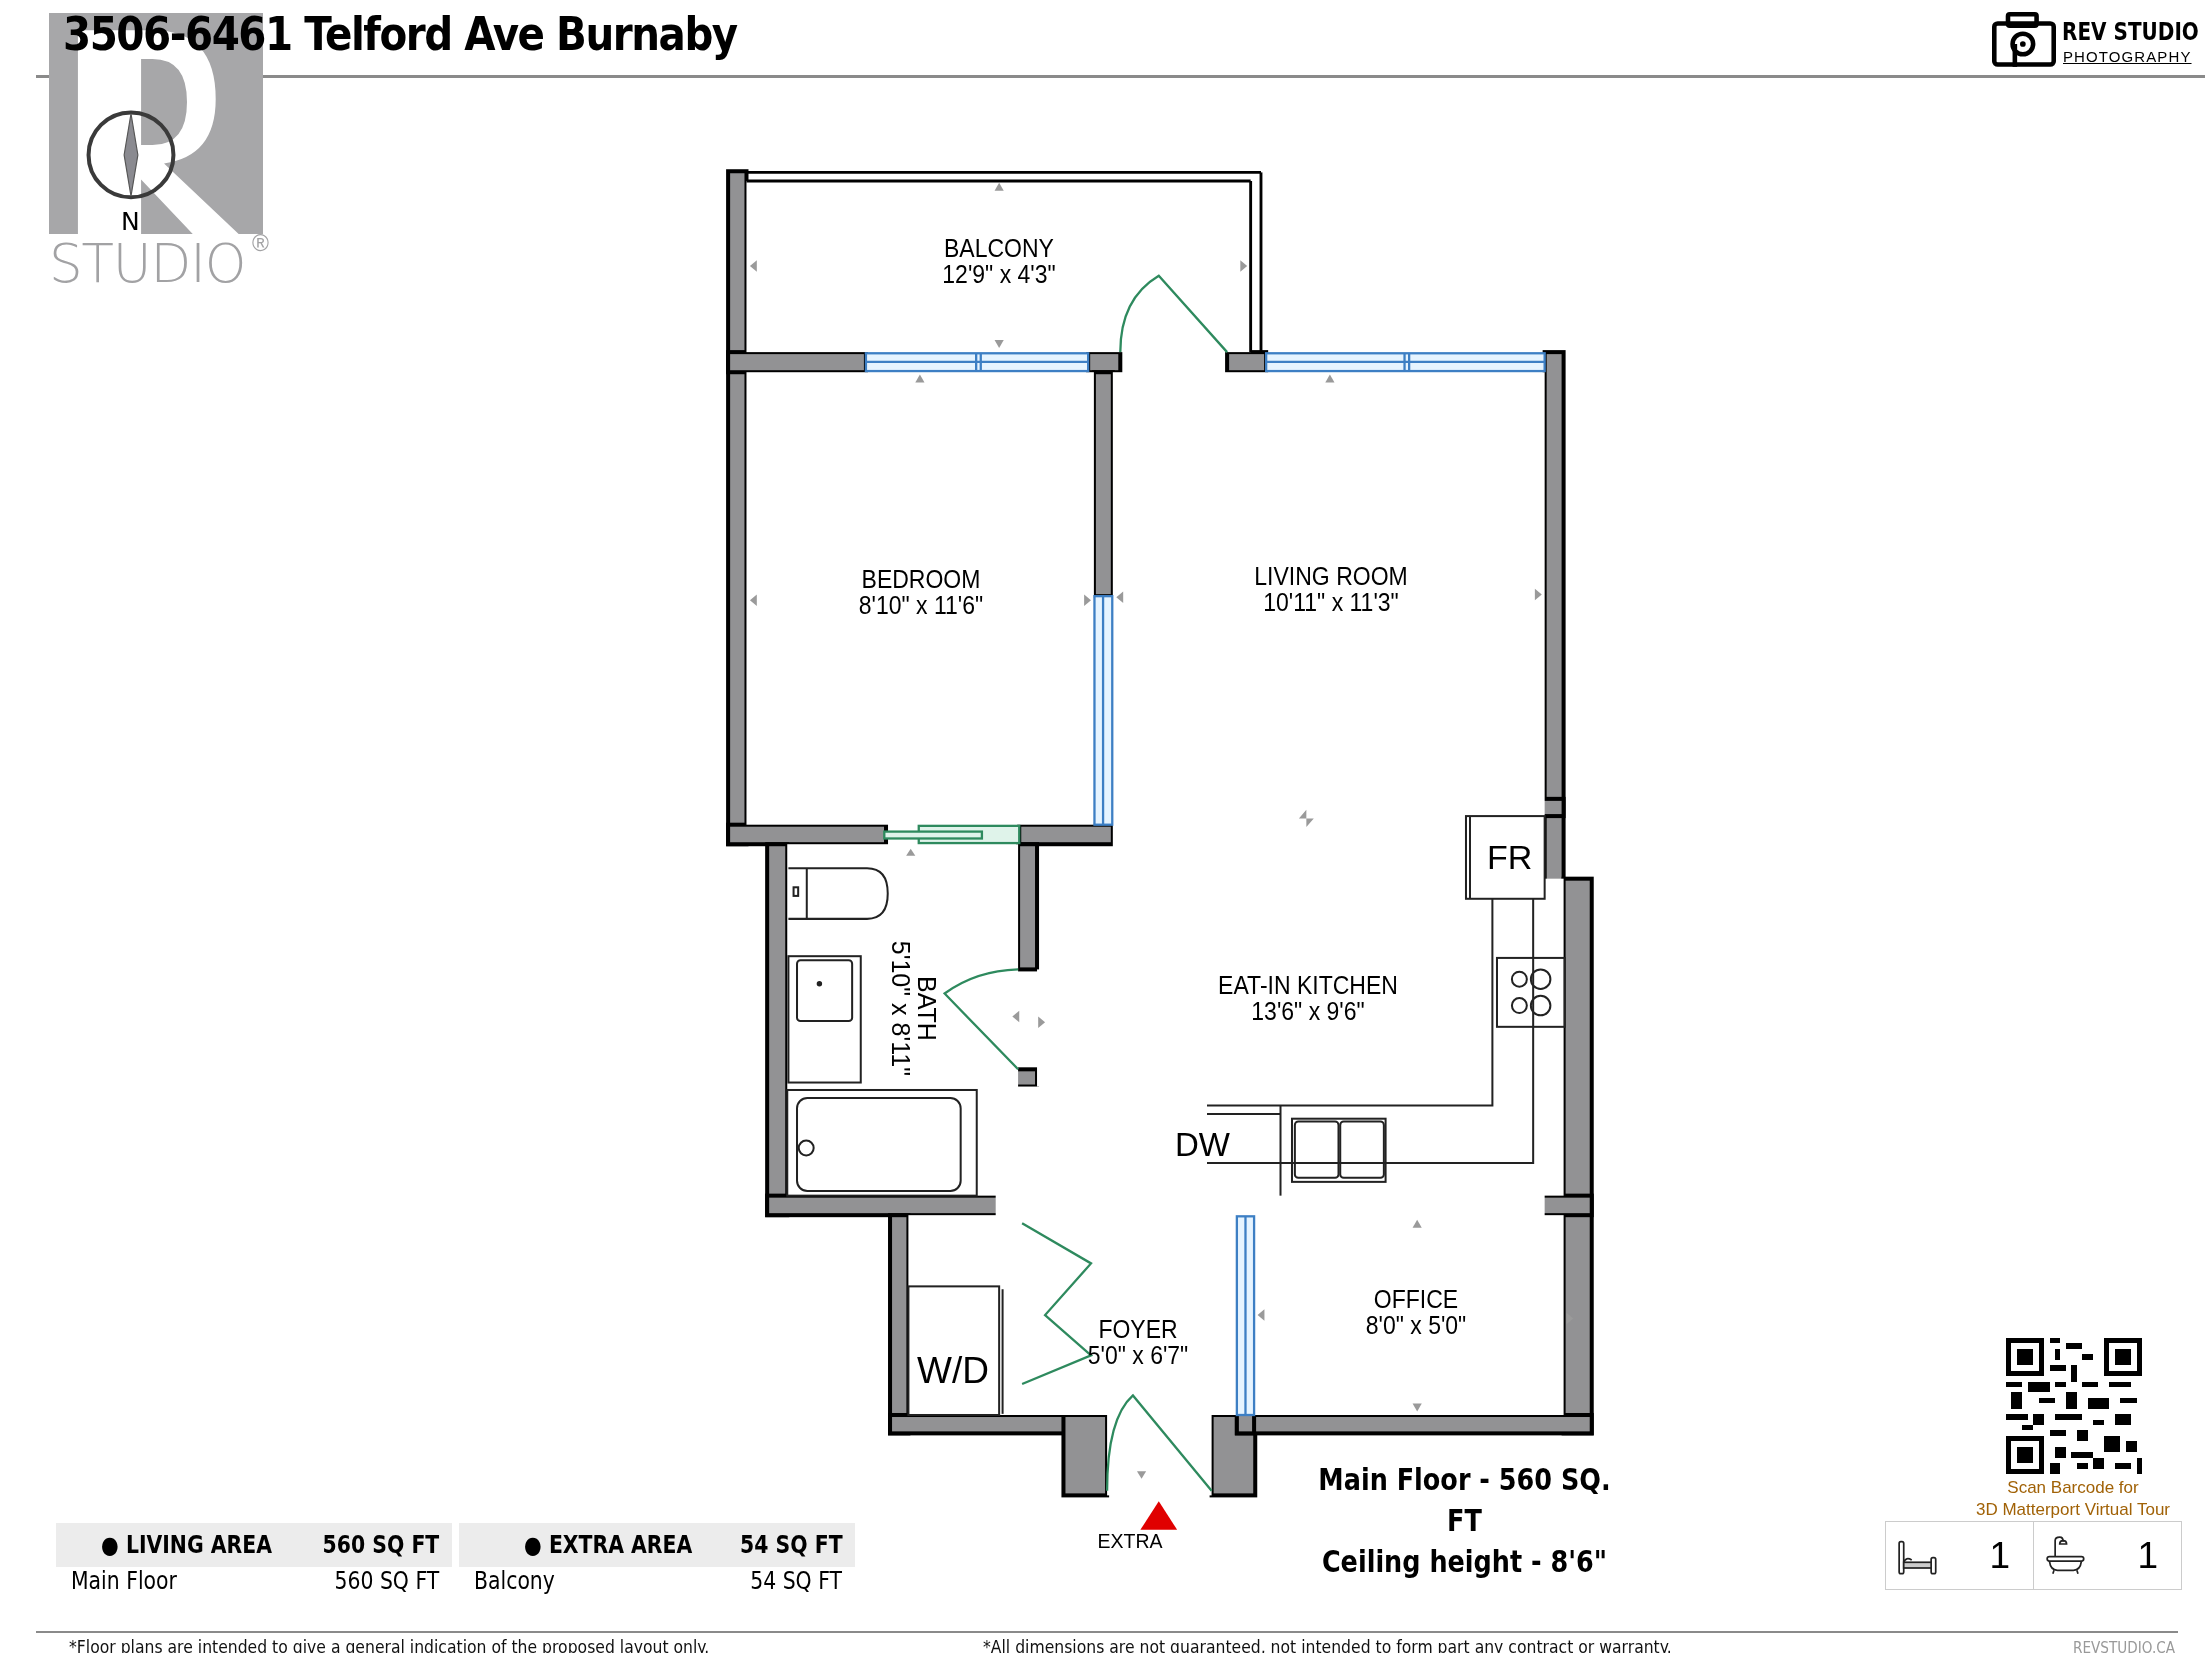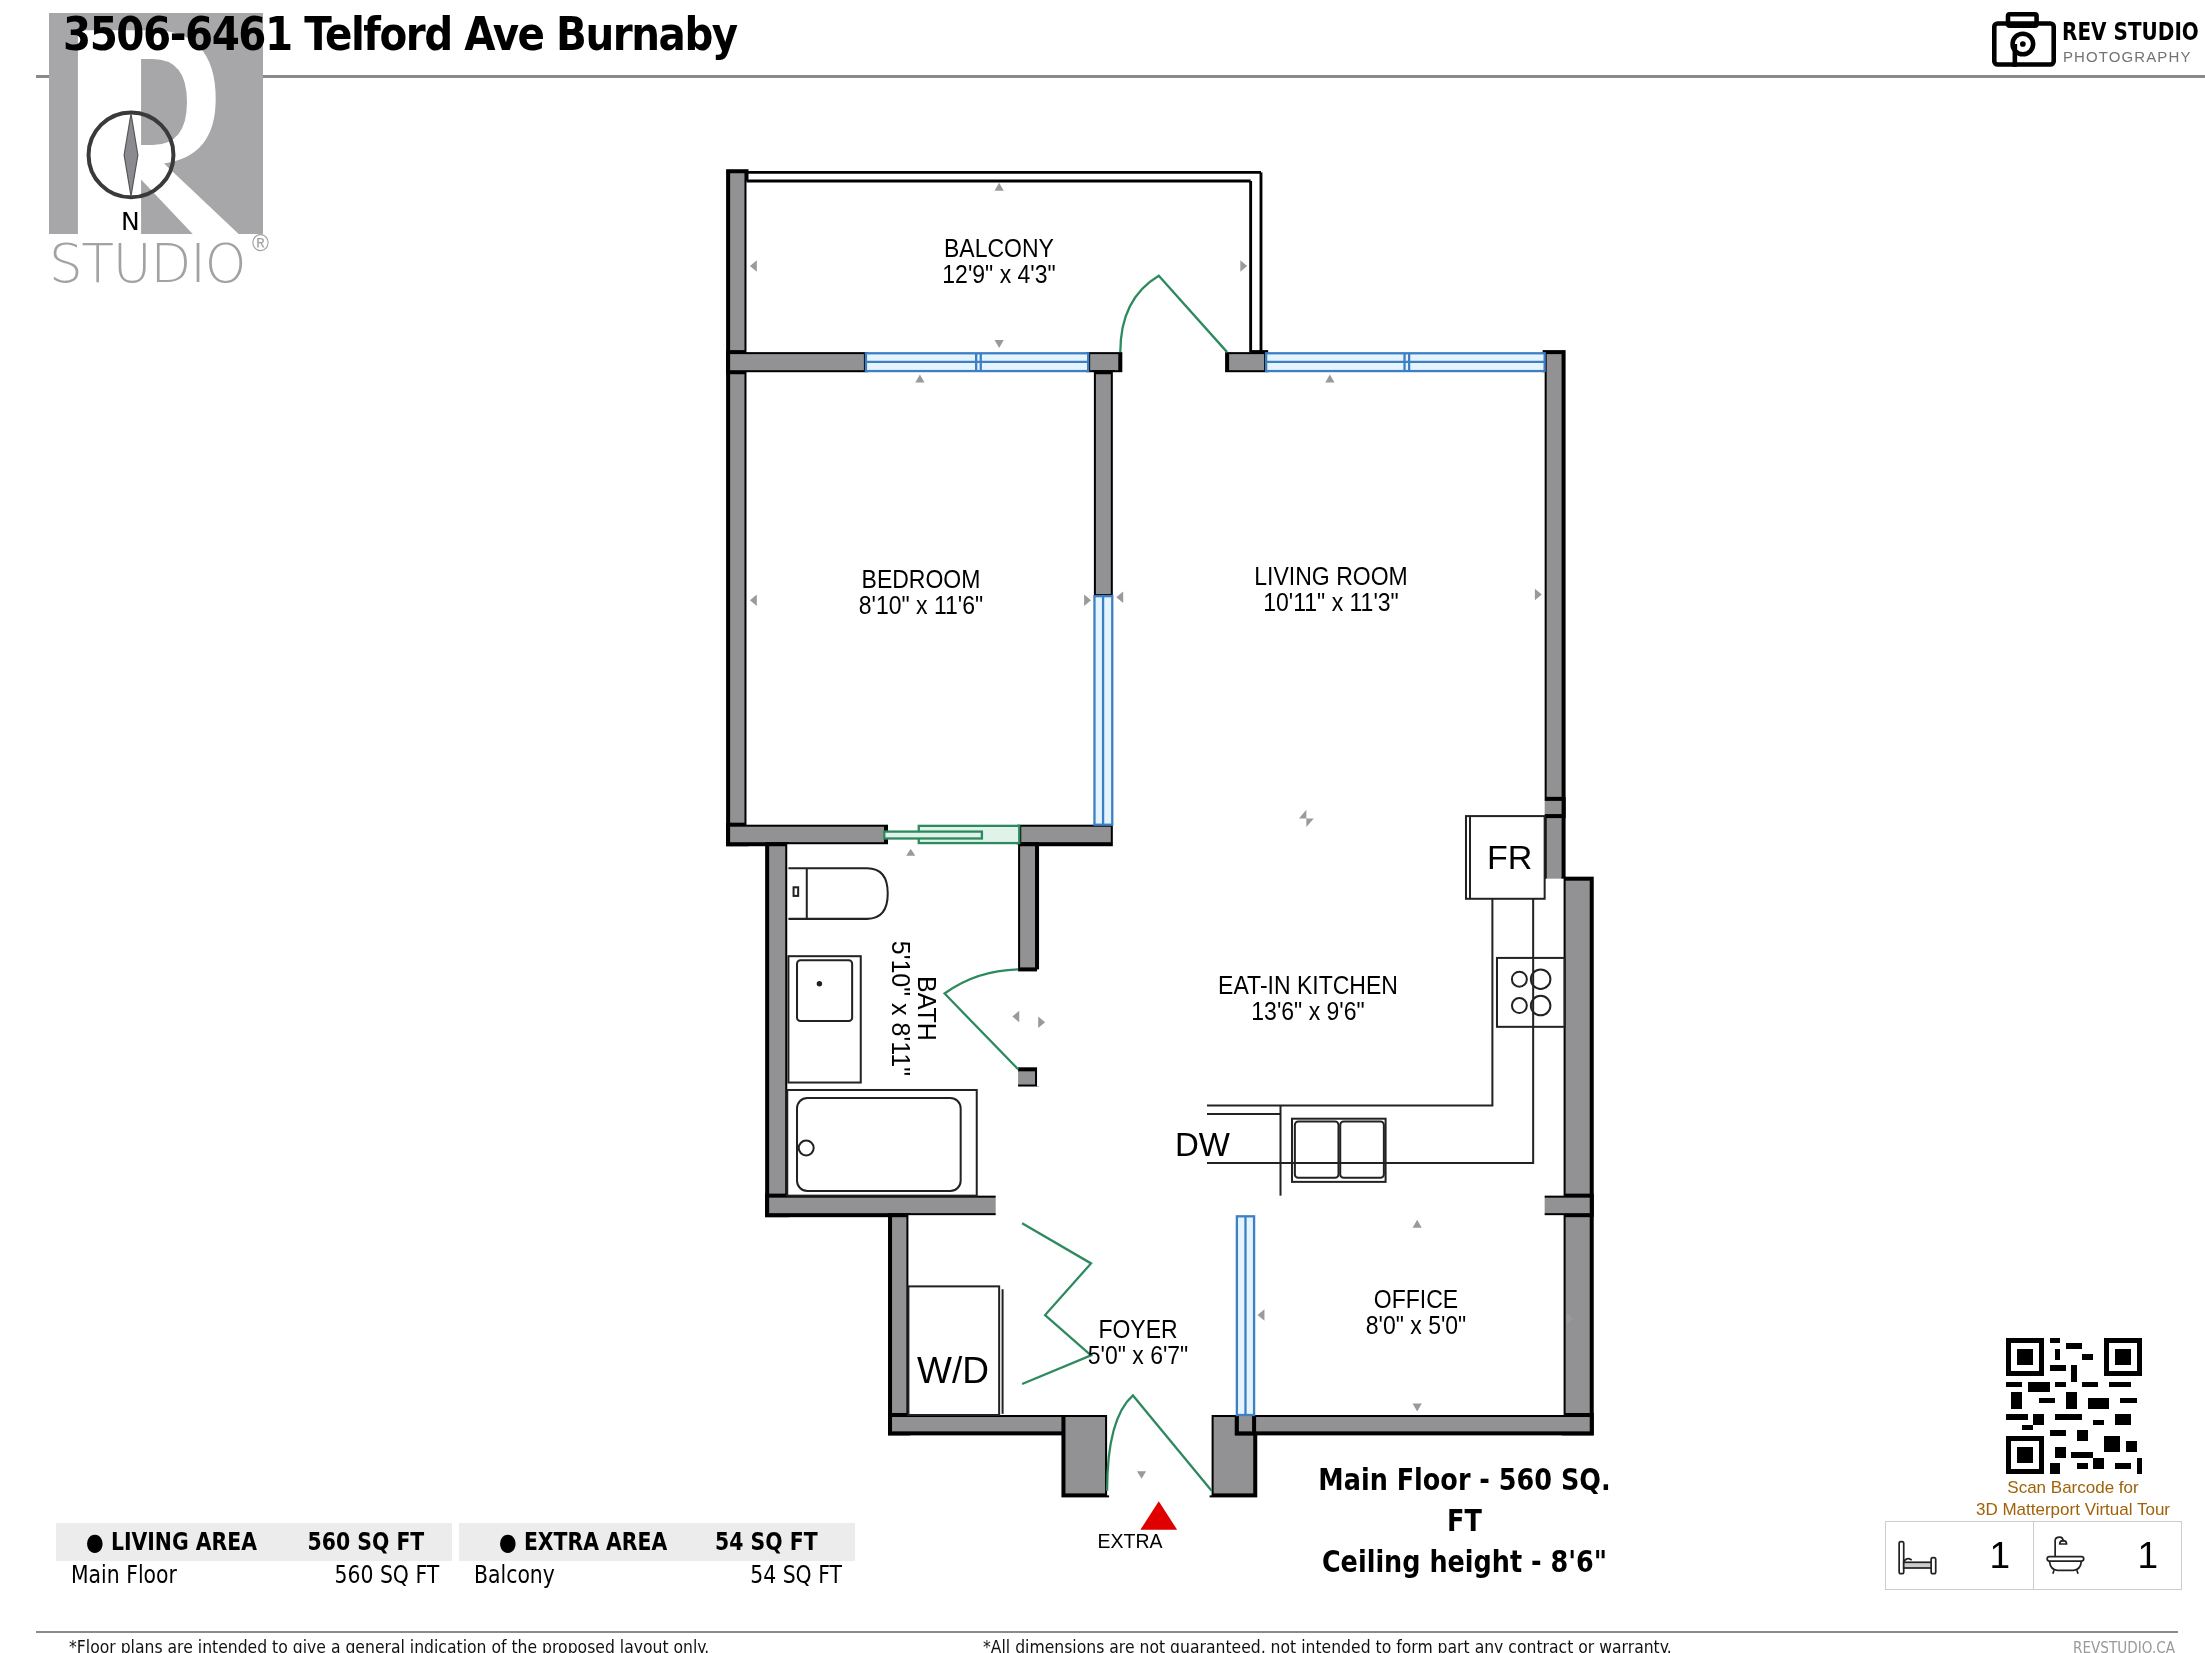--- a/index.html
+++ b/index.html
@@ -14,7 +14,7 @@
   .compass{left:85px;top:109px;width:92px;height:109px;z-index:2;}
   .compass-n{left:121px;top:207px;font-size:25px;z-index:2;font-family:"DejaVu Sans",sans-serif;}
   .brand-name{left:2062px;top:17px;font-family:"DejaVu Sans",sans-serif;font-weight:bold;font-size:25px;transform:scaleX(0.8);transform-origin:left top;white-space:nowrap;}
-  .brand-sub{left:2063px;top:48px;font-size:15px;color:#737373;letter-spacing:1.1px;white-space:nowrap;}
+  .brand-sub{left:2063px;top:48px;font-size:15px;color:#000000;letter-spacing:1.1px;white-space:nowrap;text-decoration:underline;}
   .plan{left:0;top:0;width:2205px;height:1654px;}
   .room-label{position:absolute;text-align:center;font-size:25px;line-height:26.4px;white-space:nowrap;transform:translateX(-50%) scaleX(0.92);}
   .fixture-label{position:absolute;font-size:34px;white-space:nowrap;}

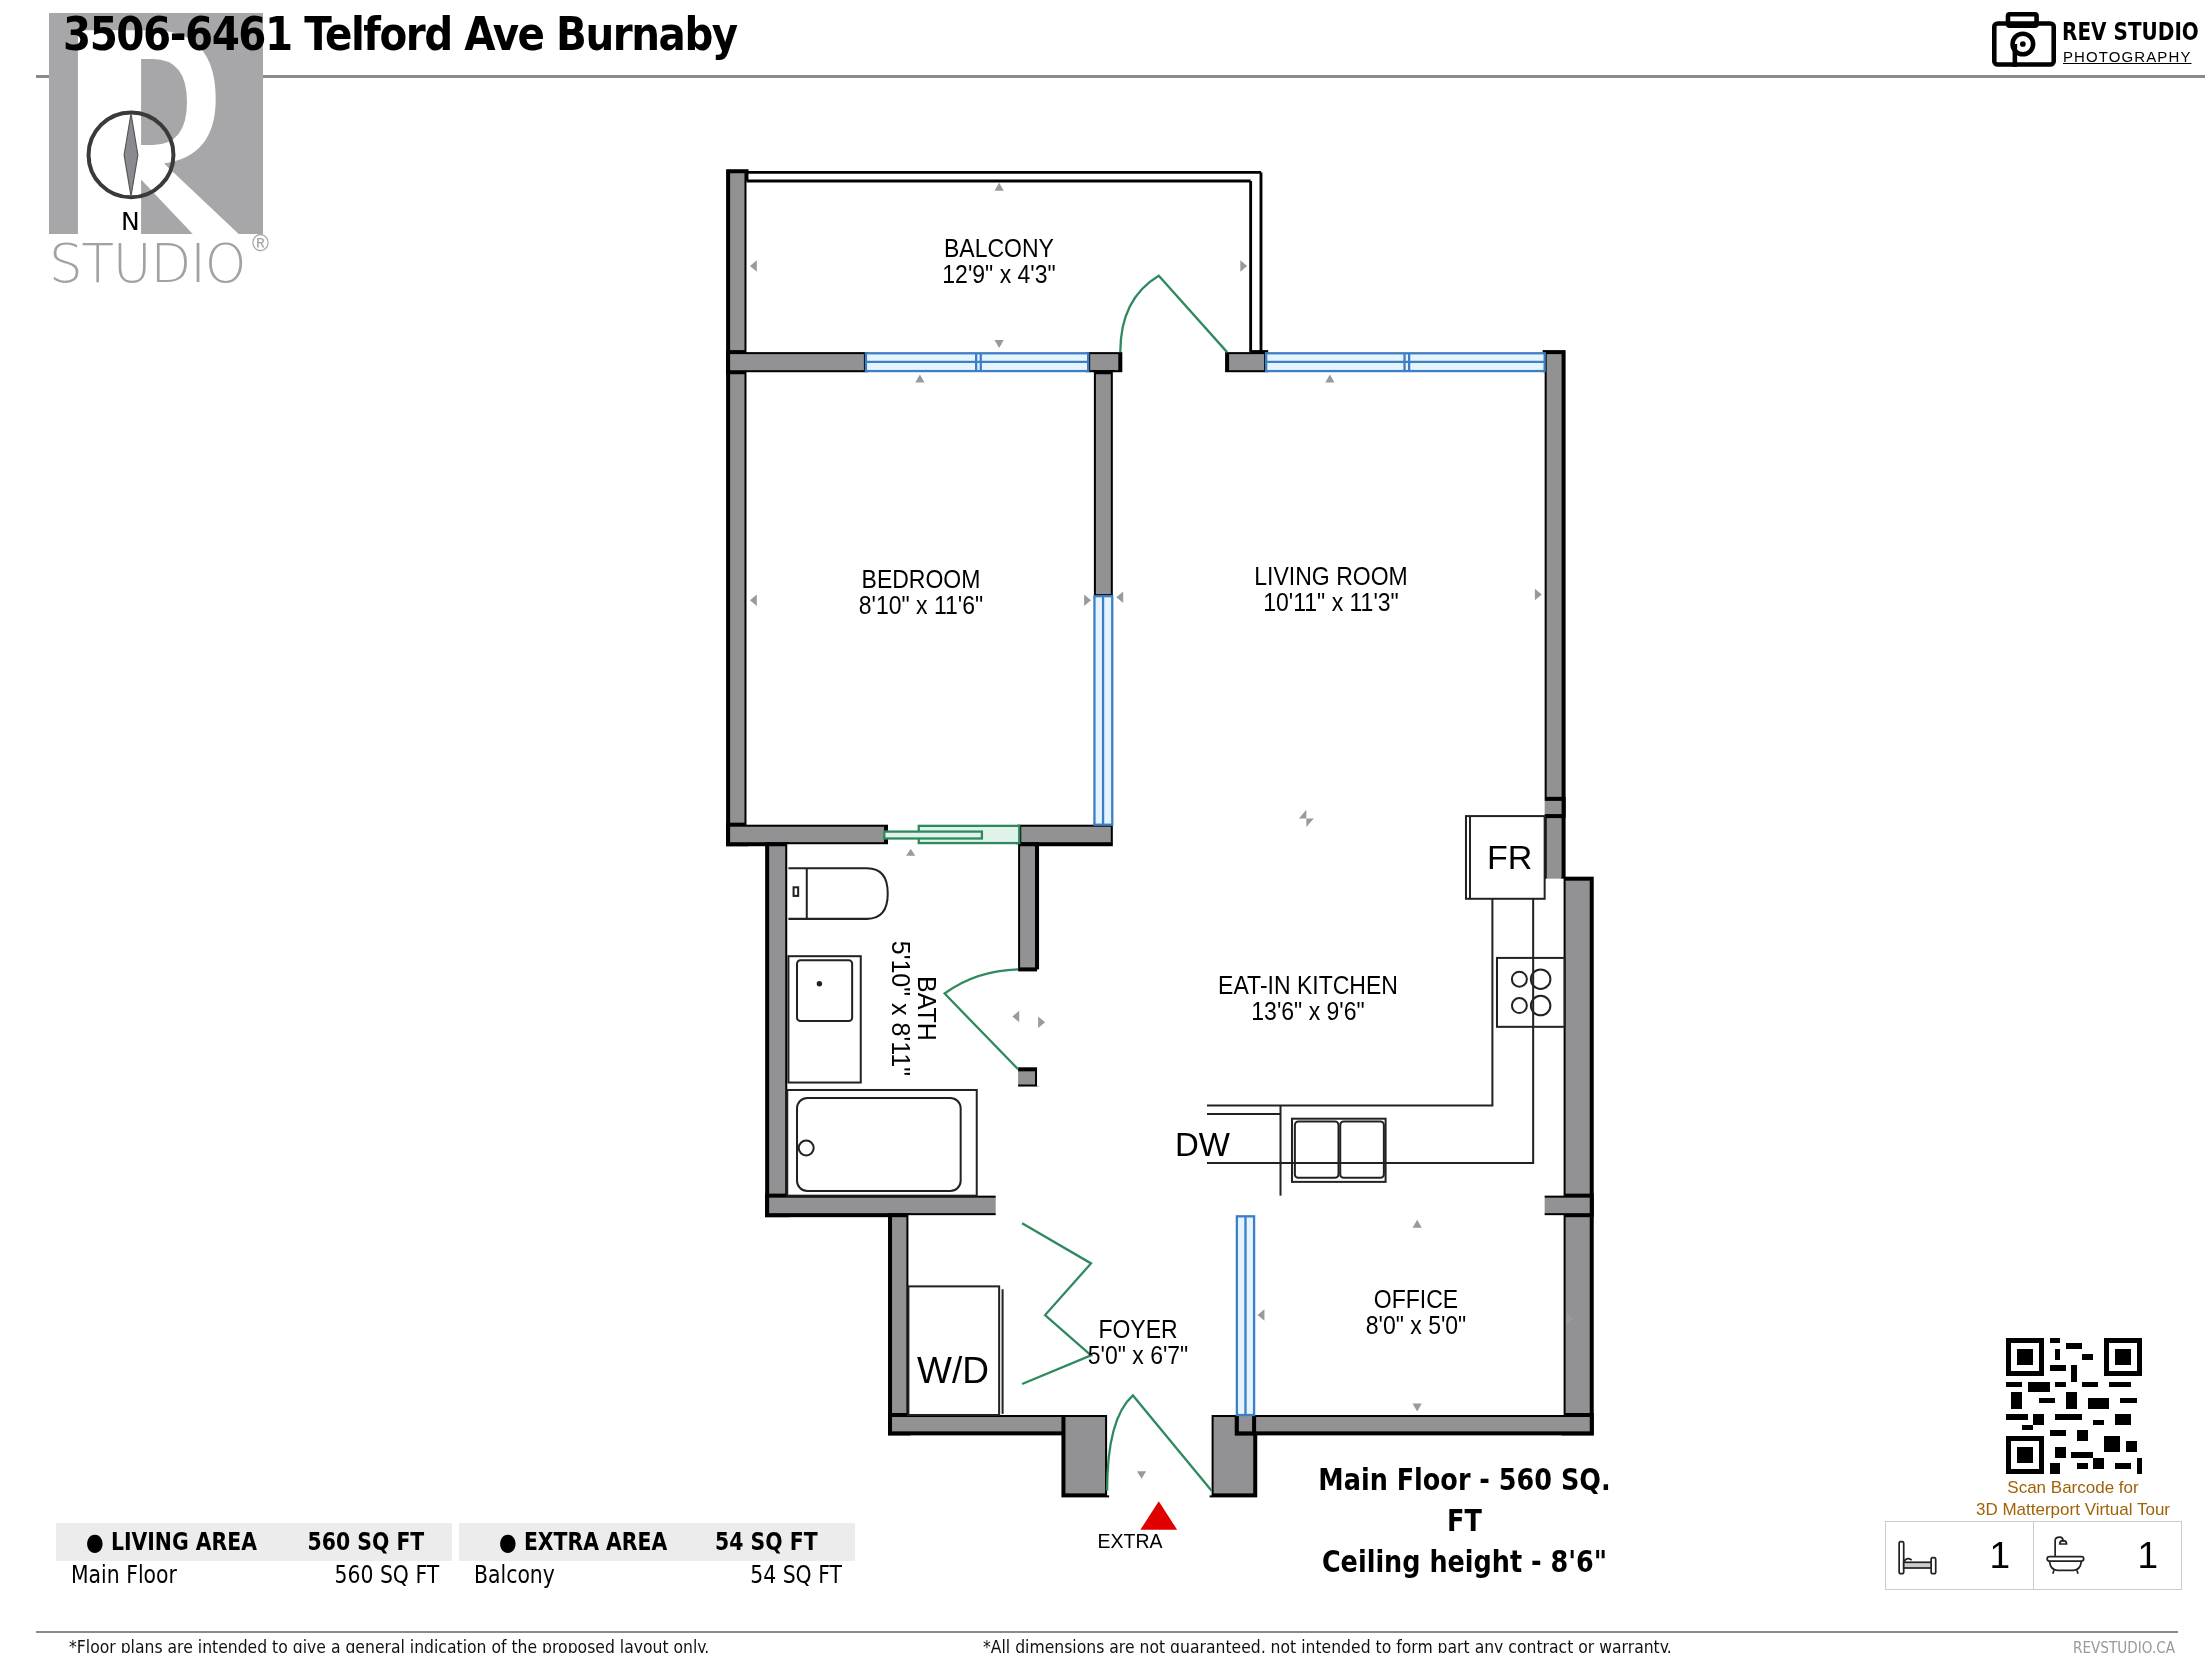--- a/index.html
+++ b/index.html
@@ -22,7 +22,7 @@
   .entry-label{left:1130px;top:1530px;font-size:19.5px;transform:translateX(-50%);}
   .area-table{left:56px;top:1523px;width:810px;}
   .area-col{position:absolute;top:0;width:396px;}
-  .area-head{height:38px;background:#ececec;display:flex;align-items:center;justify-content:center;padding:0 12.6px 0 15px;font-family:"DejaVu Sans",sans-serif;font-weight:bold;font-size:24px;box-sizing:border-box;}
+  .area-head{height:44px;background:#ececec;display:flex;align-items:center;justify-content:flex-end;padding:0 12.6px 0 15px;font-family:"DejaVu Sans",sans-serif;font-weight:bold;font-size:24px;box-sizing:border-box;}
   .area-head .lbl{transform:scaleX(0.85);transform-origin:left center;white-space:nowrap;}
   .area-head .val{transform:scaleX(0.85);transform-origin:right center;white-space:nowrap;}
   .area-row{height:52px;display:flex;align-items:flex-start;justify-content:space-between;padding:0 12.6px 0 15px;font-family:"DejaVu Sans",sans-serif;font-size:24px;box-sizing:border-box;}

